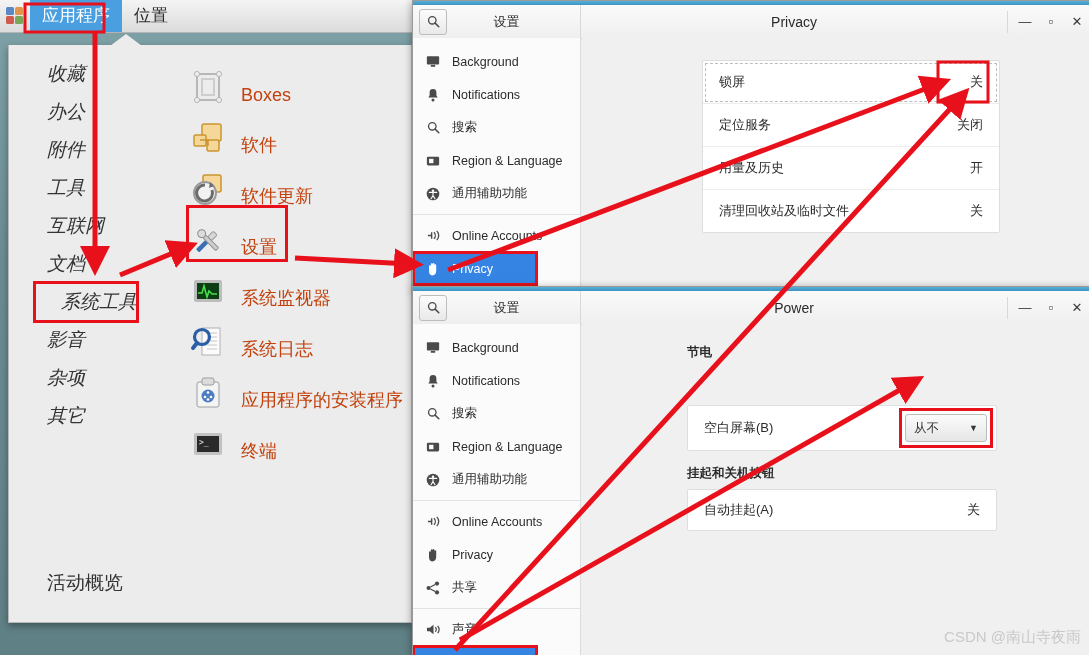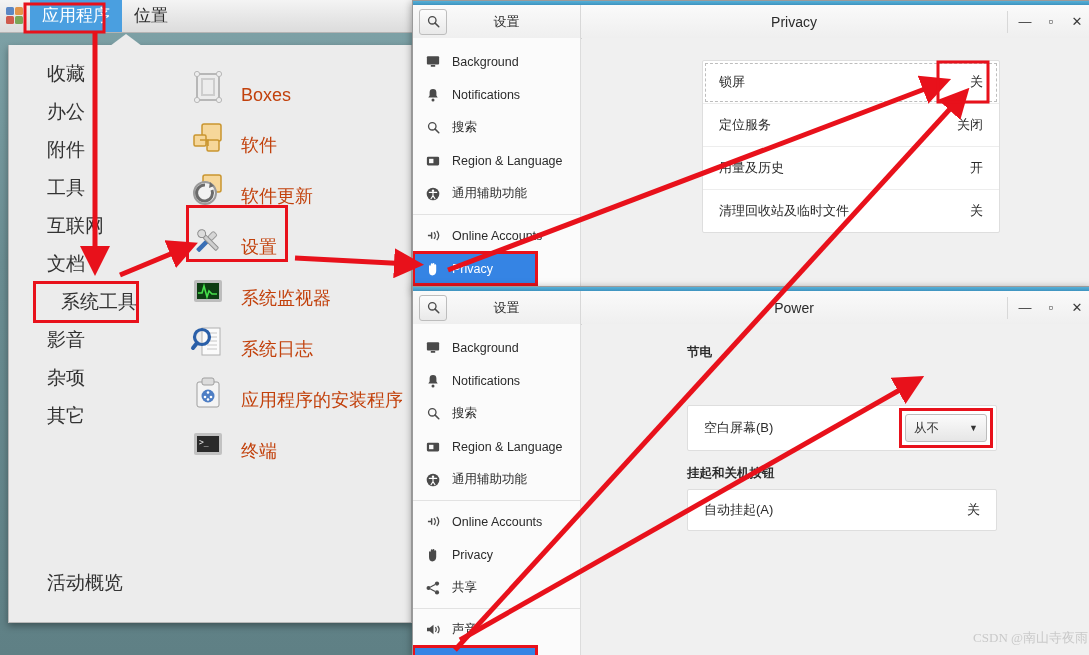--- a/index.html
+++ b/index.html
@@ -28,7 +28,7 @@
   #menu-arrow{position:absolute;left:110px;top:34px;width:0;height:0;
     border-left:16px solid transparent;border-right:16px solid transparent;
     border-bottom:12px solid #ececec;z-index:6;}
-  .cat-col{position:absolute;left:0;top:10px;width:155px;}
+  .cat-col{position:absolute;left:0;top:10px;width:155px;font-style:italic;}
   .cat{font-size:19px;color:#333;padding:7px 0 7px 38px;line-height:24px;white-space:nowrap;}
   .cat.boxed{outline:3px solid #e8111b;outline-offset:-1px;margin-left:26px;padding-left:12px;width:90px;text-align:right;}
   .app-col{position:absolute;left:180px;top:10px;width:222px;}

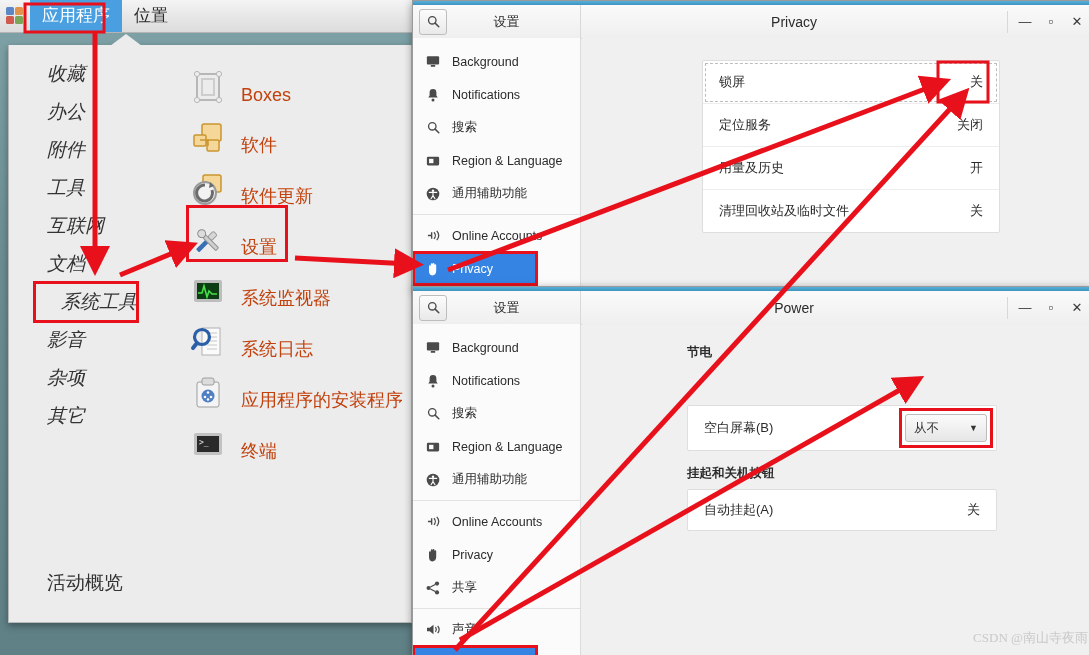--- a/index.html
+++ b/index.html
@@ -88,7 +88,7 @@
   #anno{position:absolute;inset:0;pointer-events:none;z-index:50;}
 
   
-  #wm{position:absolute;right:1px;bottom:8px;font-size:13px;color:#c9c9c9;z-index:40;font-family:Liberation Serif, serif;}
+  #wm{position:absolute;right:8px;bottom:8px;font-size:15px;color:#c9c9c9;z-index:40;}
 </style>
 </head>
 <body>

